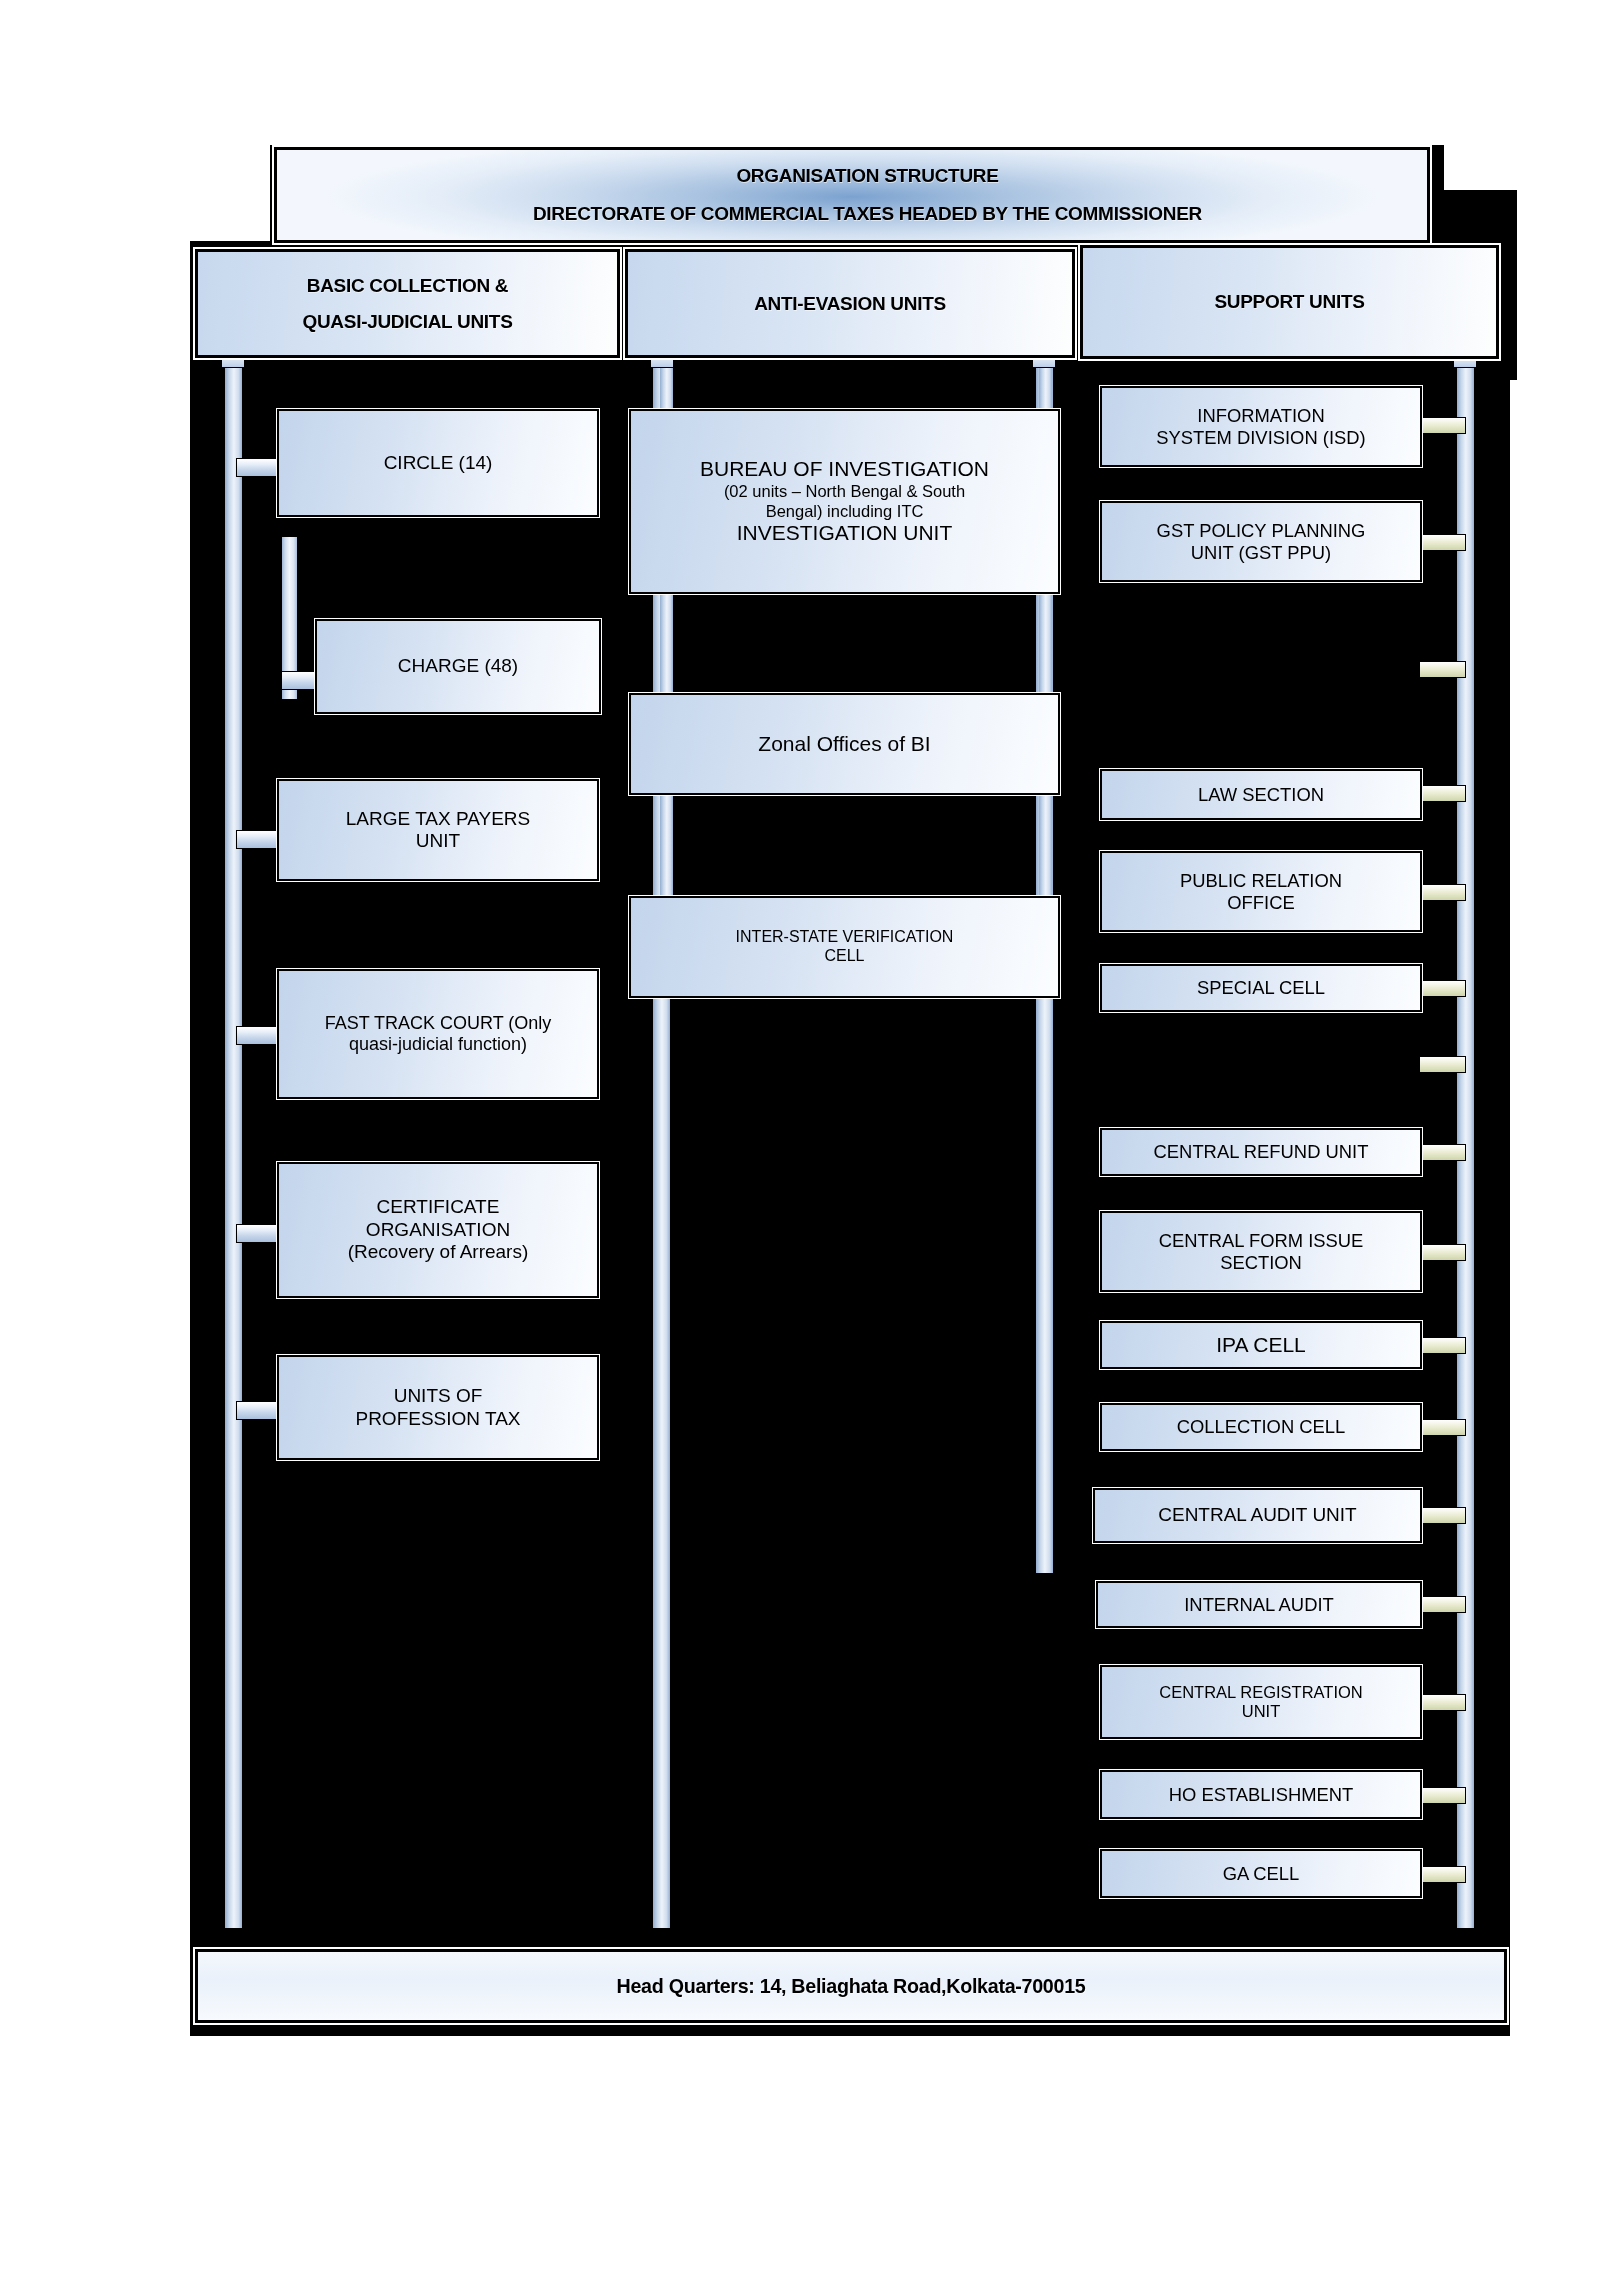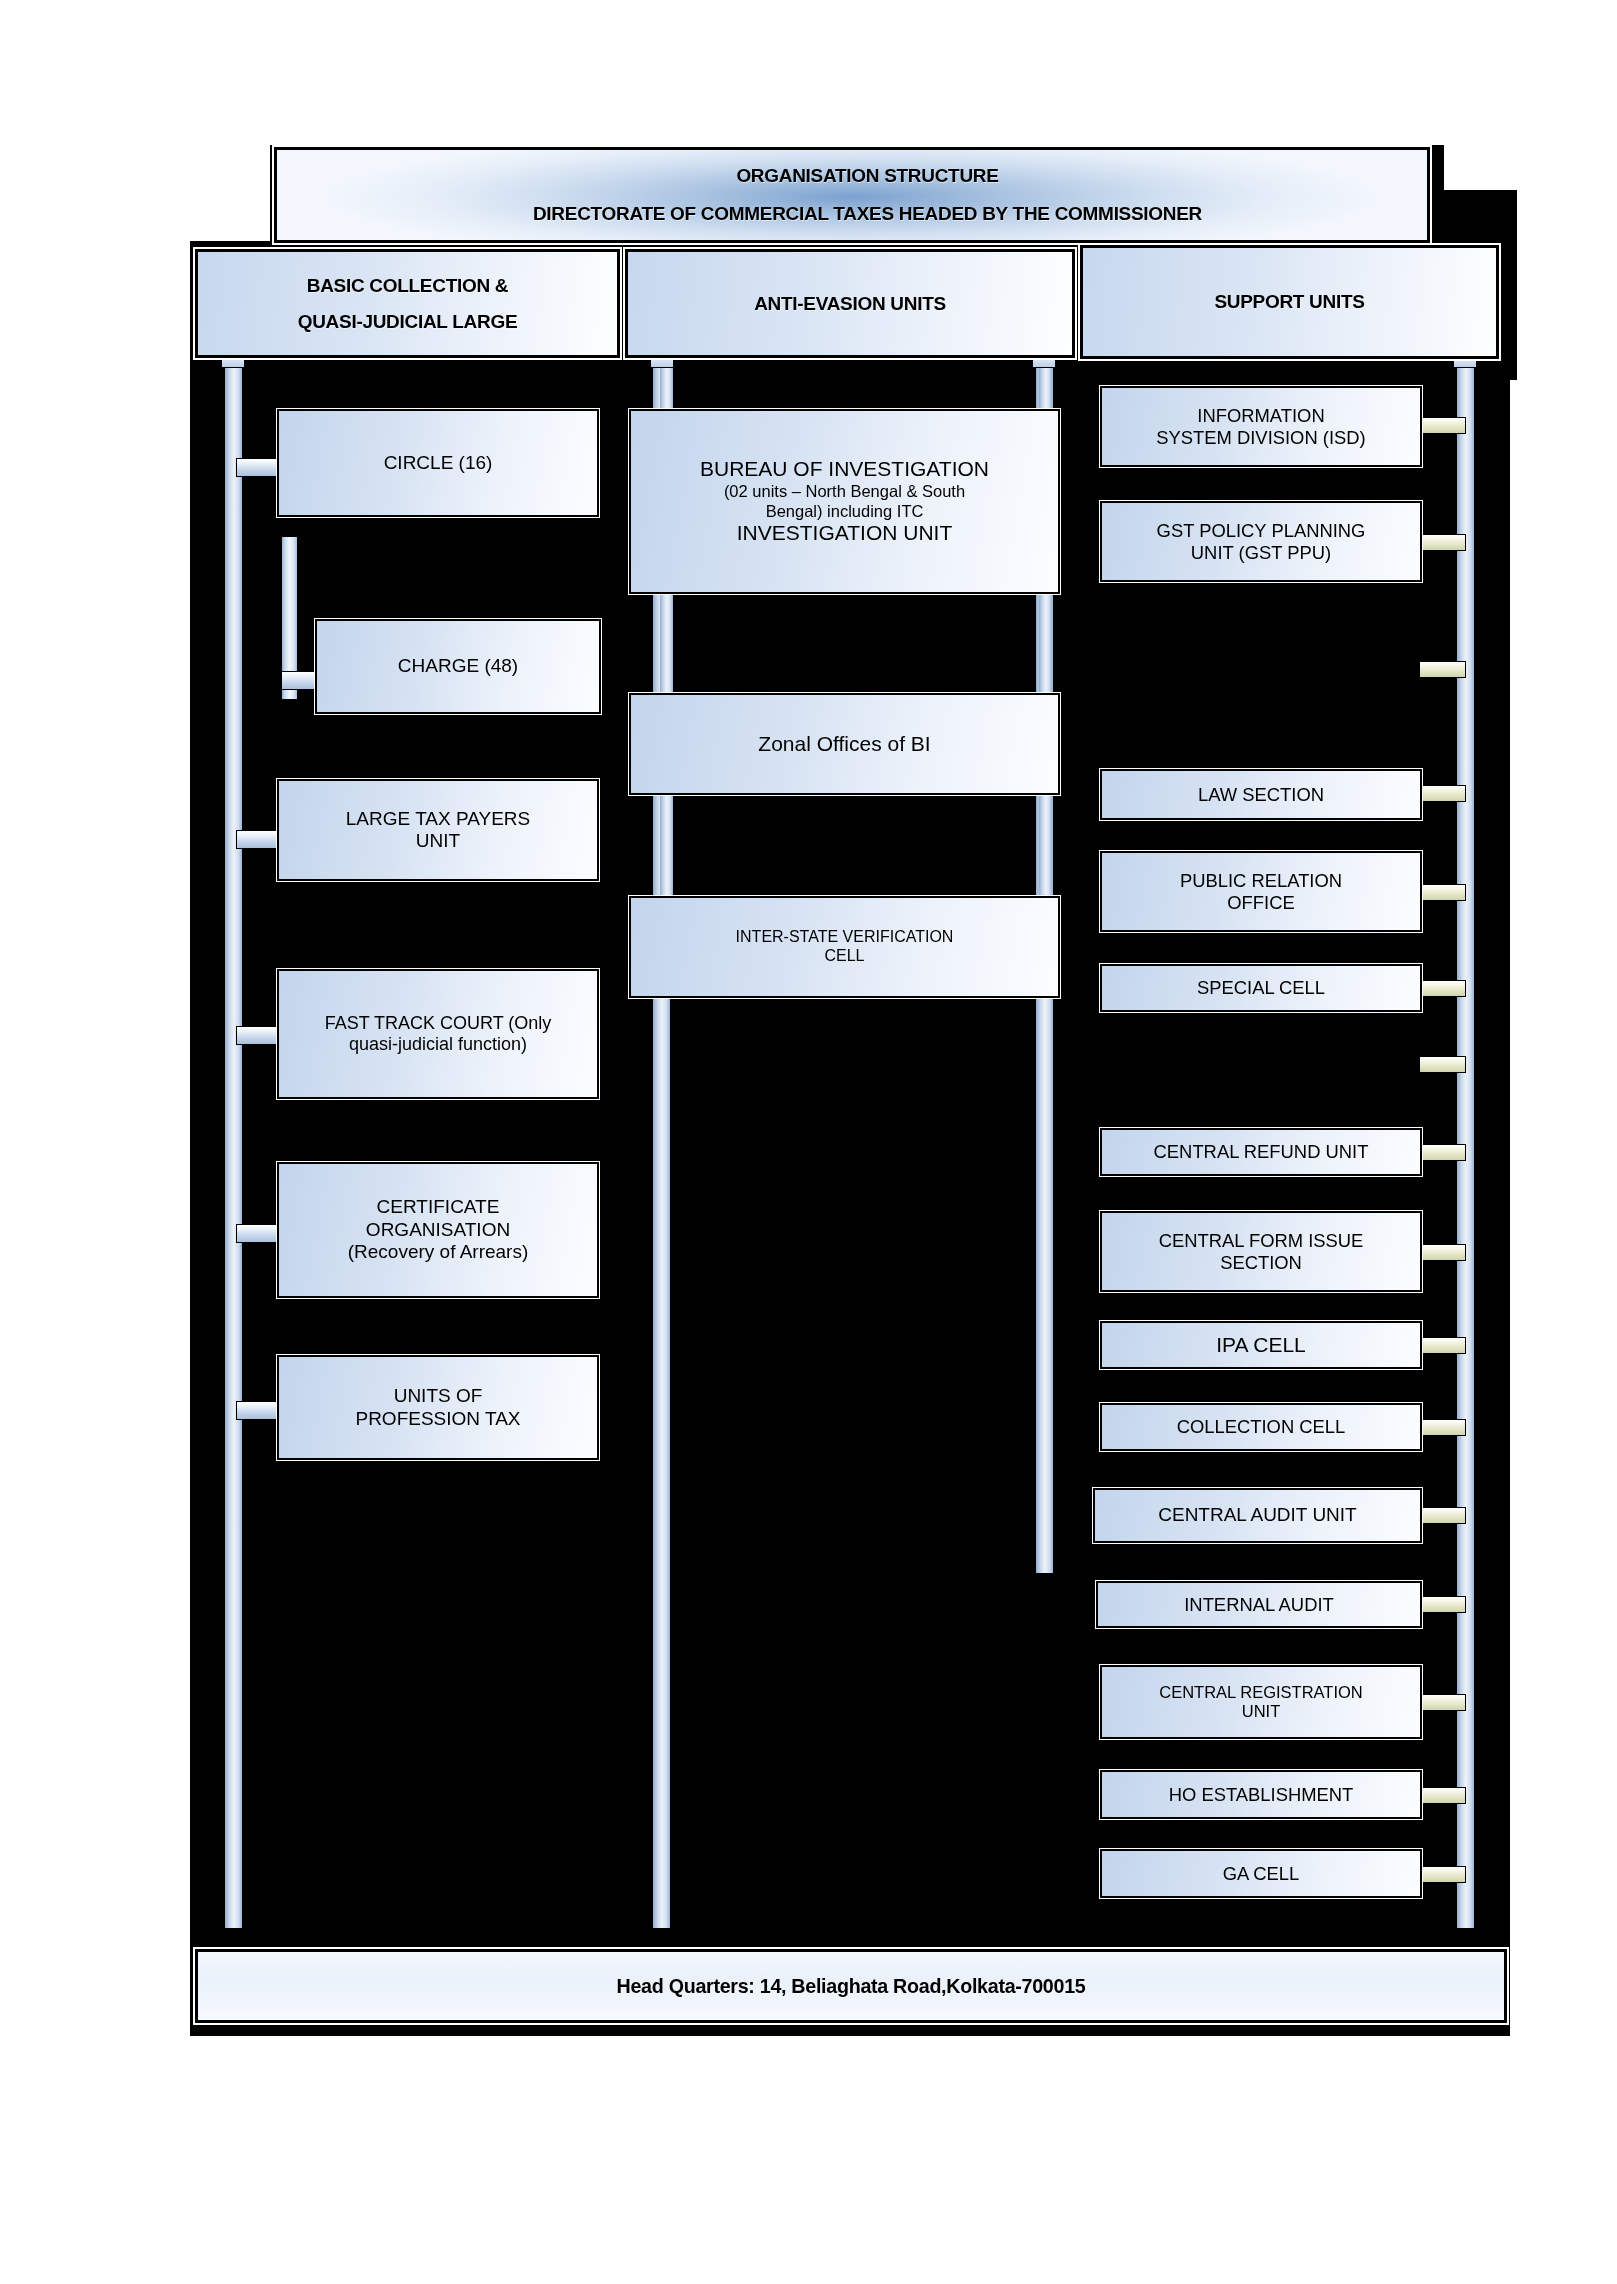--- a/index.html
+++ b/index.html
@@ -139,7 +139,7 @@
   <div class="colhead" style="left:195px; top:249px; width:425px; height:109px; font-size:19px;">
     <span class="ln">BASIC COLLECTION &amp;</span>
     <div style="height:14px"></div>
-    <span class="ln">QUASI-JUDICIAL LARGE</span>
+    <span class="ln">QUASI-JUDICIAL UNITS</span>
   </div>
 
   <div class="colhead" style="left:625px; top:249px; width:450px; height:109px; font-size:19px;">

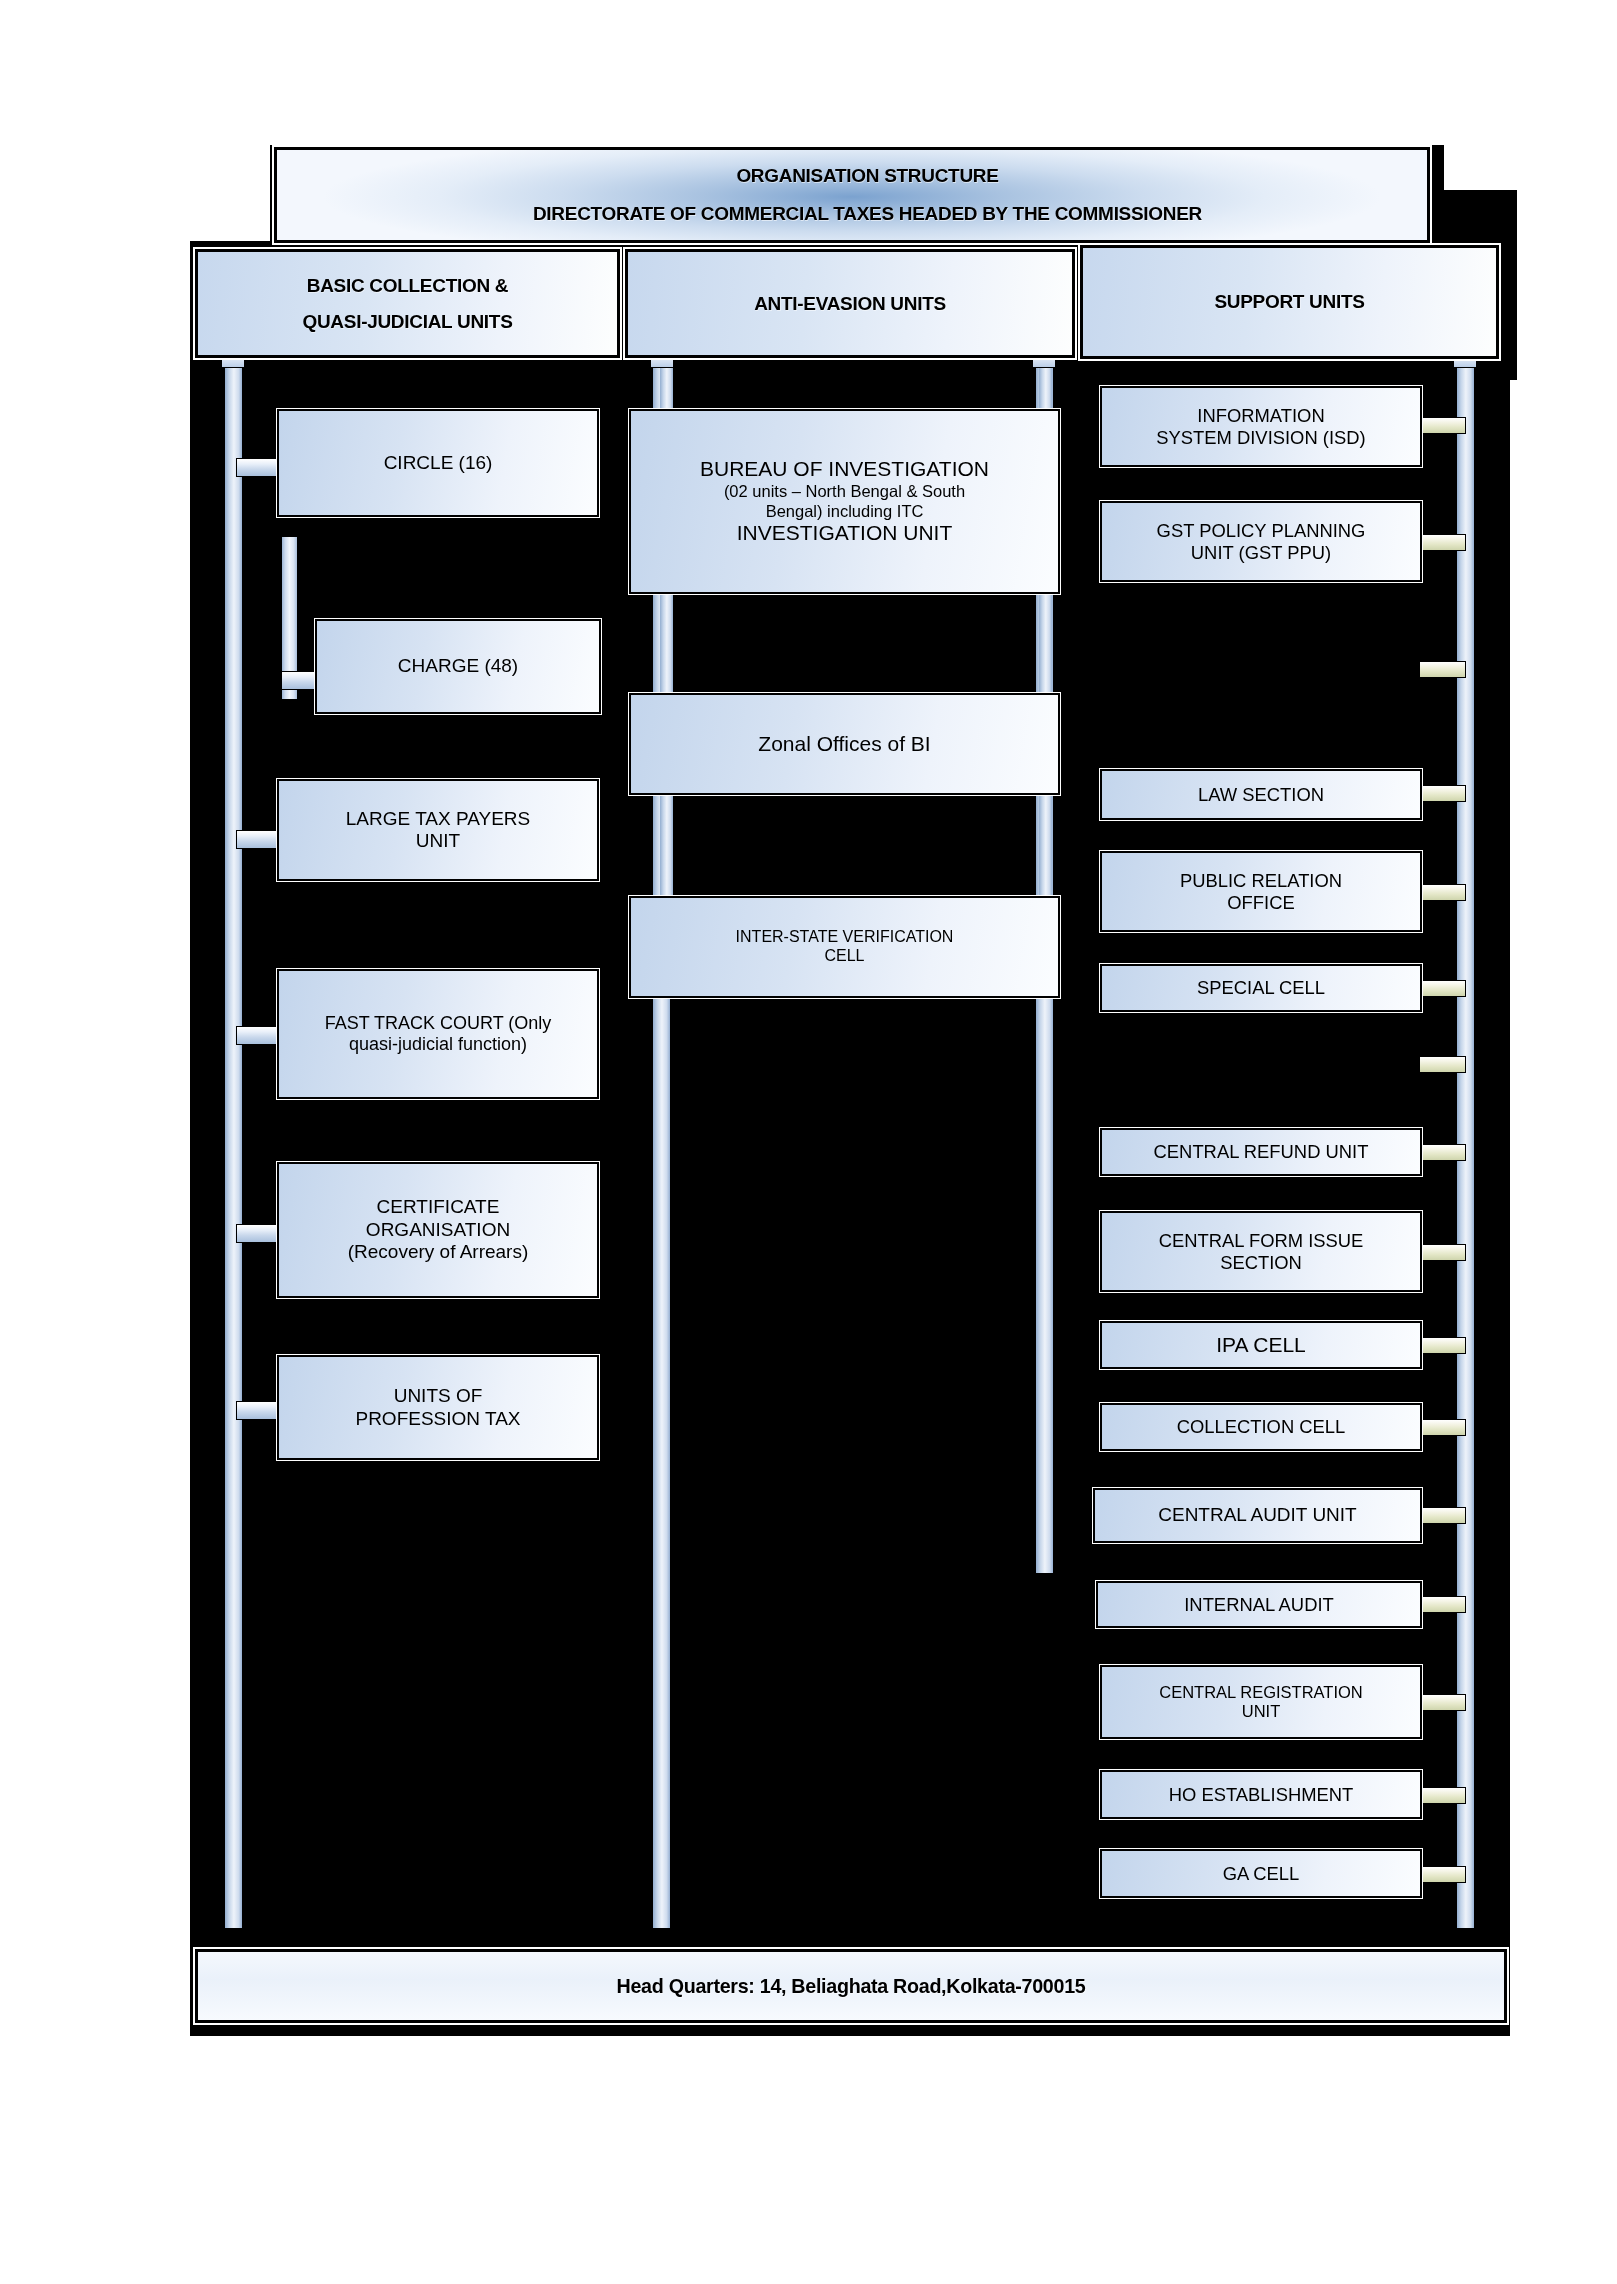--- a/index.html
+++ b/index.html
@@ -174,7 +174,7 @@
 
   <div class="node" style="left:277px; top:409px; width:322px; height:108px; font-size:19px;">
     <div class="lines">
-      <span class="ln">CIRCLE (16)</span>
+      <span class="ln">CIRCLE (14)</span>
     </div>
   </div>
 

